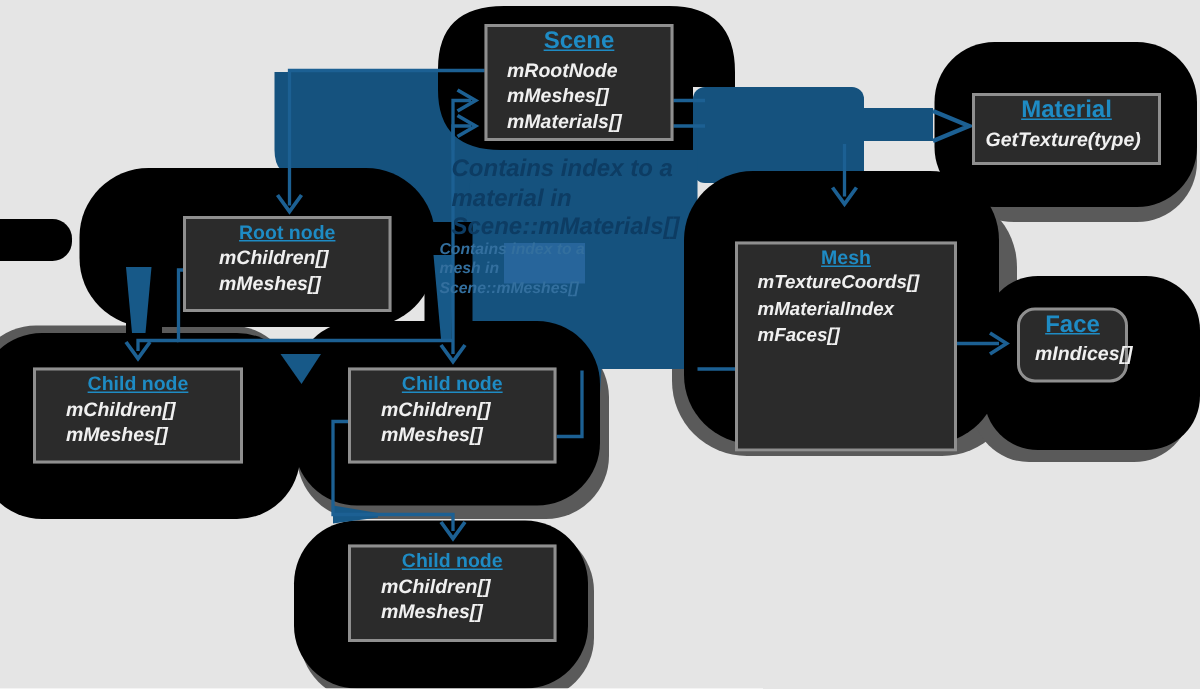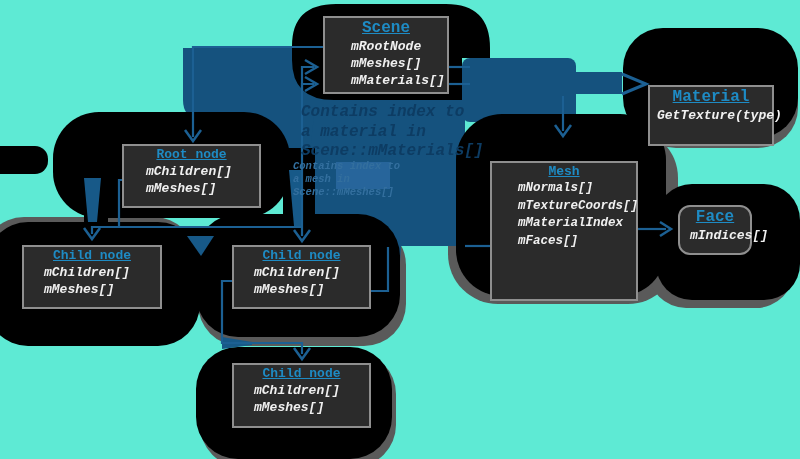--- a/index.html
+++ b/index.html
@@ -3,8 +3,8 @@
 <meta charset="utf-8">
 <style>
   html,body{margin:0;padding:0;background:#fff;}
-  #stage{position:relative;width:800px;height:459px;overflow:hidden;background:#5eead4;
-         font-family:Liberation Mono, monospace;}
+  #stage{position:relative;width:800px;height:459px;overflow:hidden;background:#e5e5e5;
+         font-family:Liberation Sans, sans-serif;}
   #underlay{position:absolute;left:0;top:0;}
   .nodebox{position:absolute;background:#2b2b2b;border:2px solid #8f8f8f;box-sizing:border-box;z-index:5;}
   .nodebox .title{display:block;text-align:center;font-weight:bold;color:#1e8bc4;

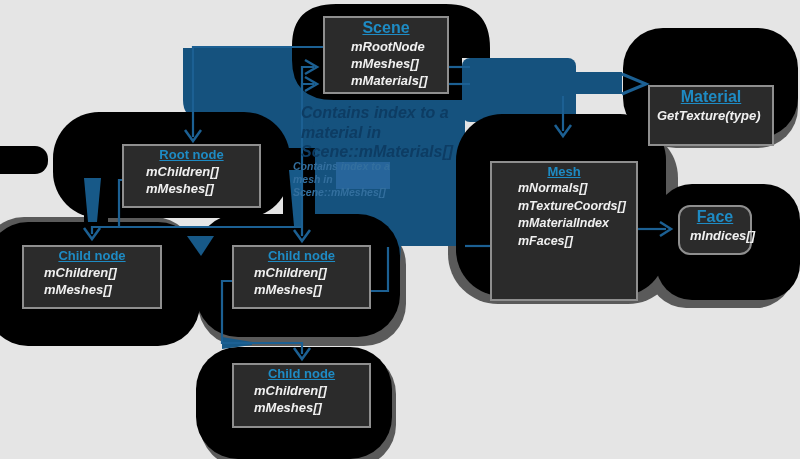--- a/index.html
+++ b/index.html
@@ -10,7 +10,7 @@
   .nodebox .title{display:block;text-align:center;font-weight:bold;color:#1e8bc4;
                   text-decoration:underline;margin-top:1px;}
   .t16{font-size:16px;} .t17{font-size:13px;}
-  .fields{padding-left:26px;padding-top:1px;font-style:italic;font-weight:bold;color:#f0f0f0;}
+  .fields{padding-left:13px;padding-top:1px;font-style:italic;font-weight:bold;color:#f0f0f0;}
   .f13 .frow{font-size:13px;line-height:1.32;}
   .f12 .frow{font-size:12.5px;line-height:1.4;}
   .note{position:absolute;font-weight:bold;font-style:italic;z-index:6;}

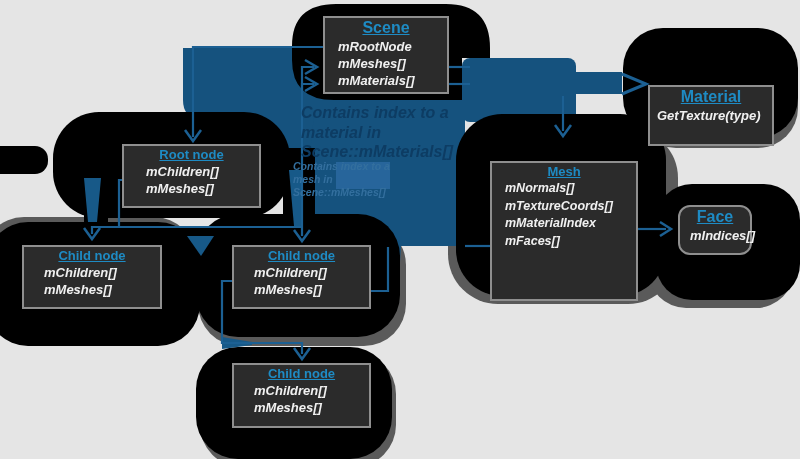--- a/index.html
+++ b/index.html
@@ -108,7 +108,7 @@
     </div>
   </div>
 
-  <div class="nodebox f13" style="left:648px;top:62px;width:126px;height:61px;margin-top:23px;">
+  <div class="nodebox f13" style="left:648px;top:62px;width:126px;height:48px;">
     <span class="title t16">Material</span>
     <div class="fields" style="padding-left:7px;">
       <div class="frow">GetTexture(type)</div>

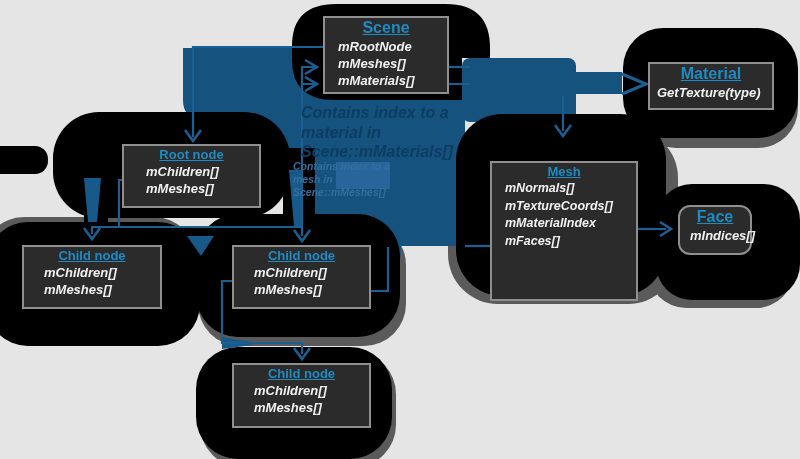--- a/index.html
+++ b/index.html
@@ -126,7 +126,6 @@
   <div class="nodebox f12" style="left:490px;top:161px;width:148px;height:140px;">
     <span class="title t17">Mesh</span>
     <div class="fields">
-      <div class="frow">mNormals[]</div>
       <div class="frow">mTextureCoords[]</div>
       <div class="frow">mMaterialIndex</div>
       <div class="frow">mFaces[]</div>

